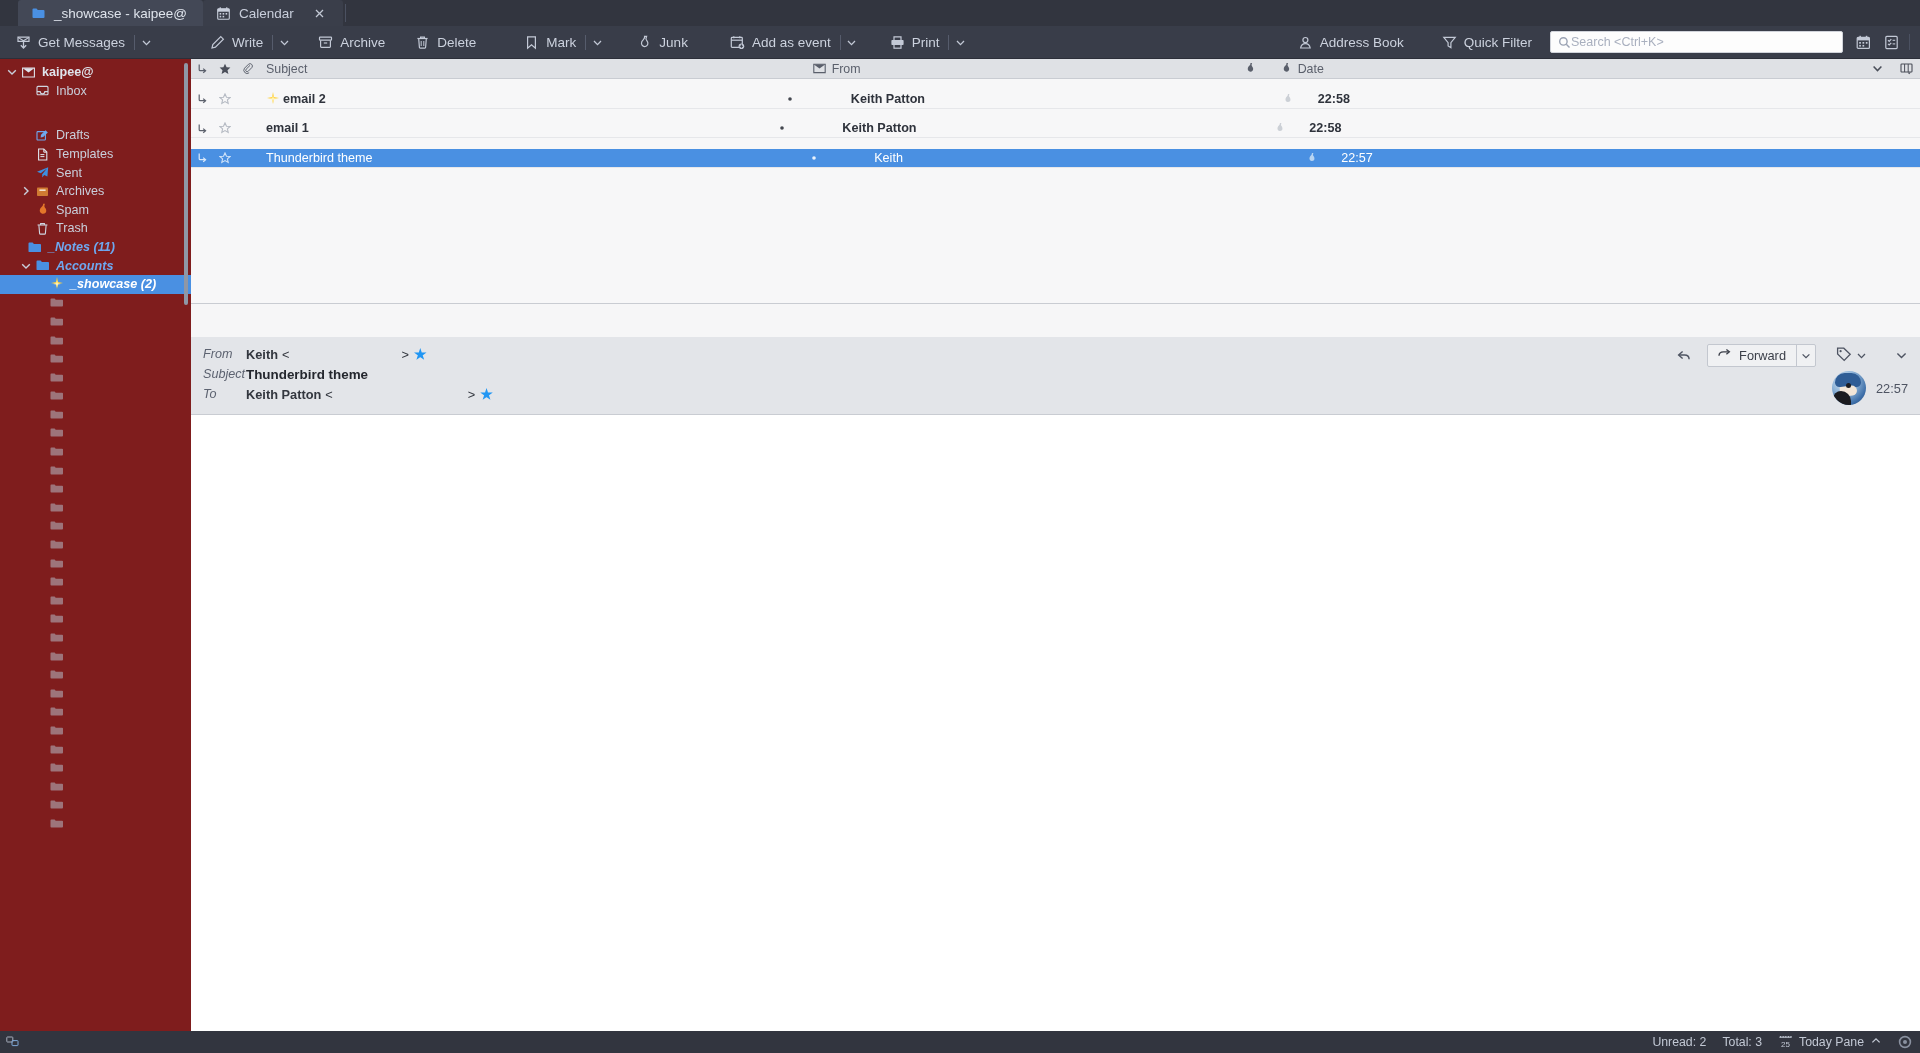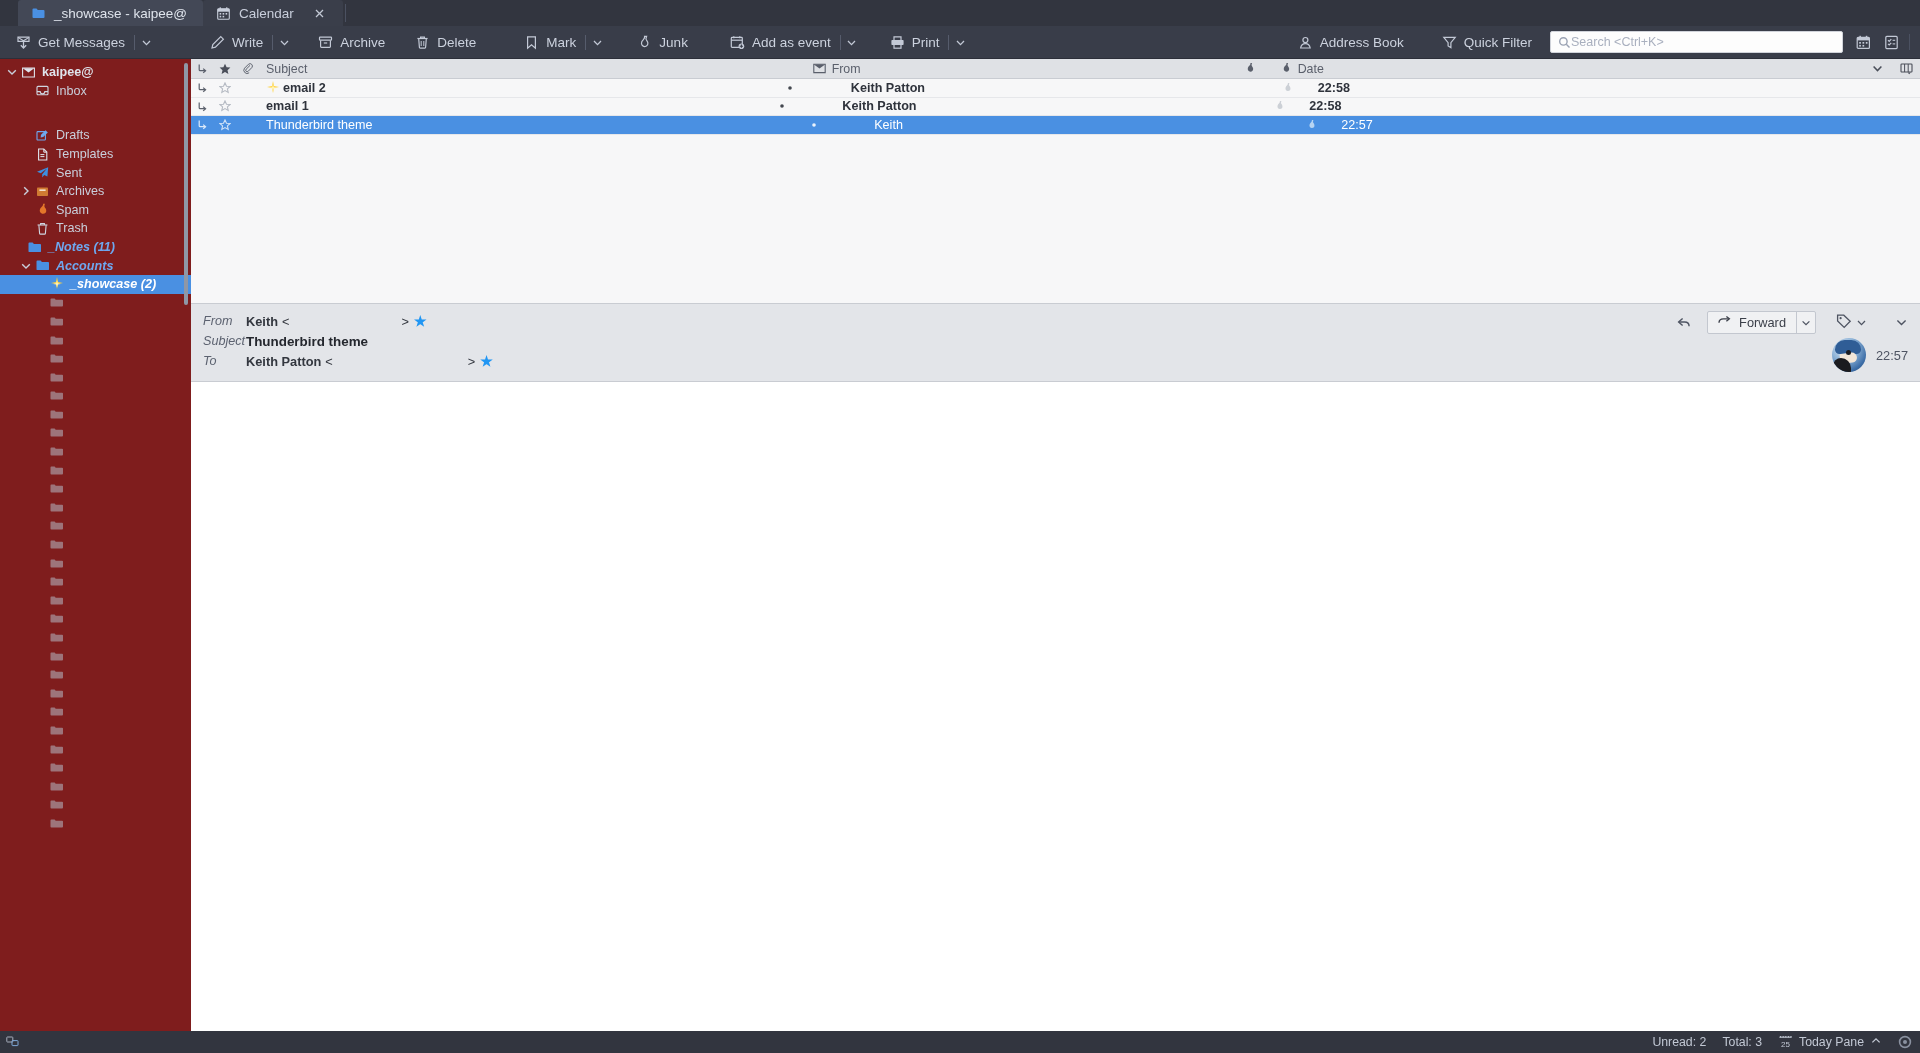--- a/index.html
+++ b/index.html
@@ -136,7 +136,7 @@
   }
 
   
-  .main { flex: 1 1 auto; display: flex; flex-direction: column; min-width: 0; background: #f6f6f7; }
+  .main { flex: 1 1 auto; display: flex; flex-direction: column; min-width: 0; background: #f6f6f7; gap: 33px; }
 
   
   .msglist { flex: 0 0 245px; display: flex; flex-direction: column; background: #f7f7f8; border-bottom: 1px solid #c9ccd2; }

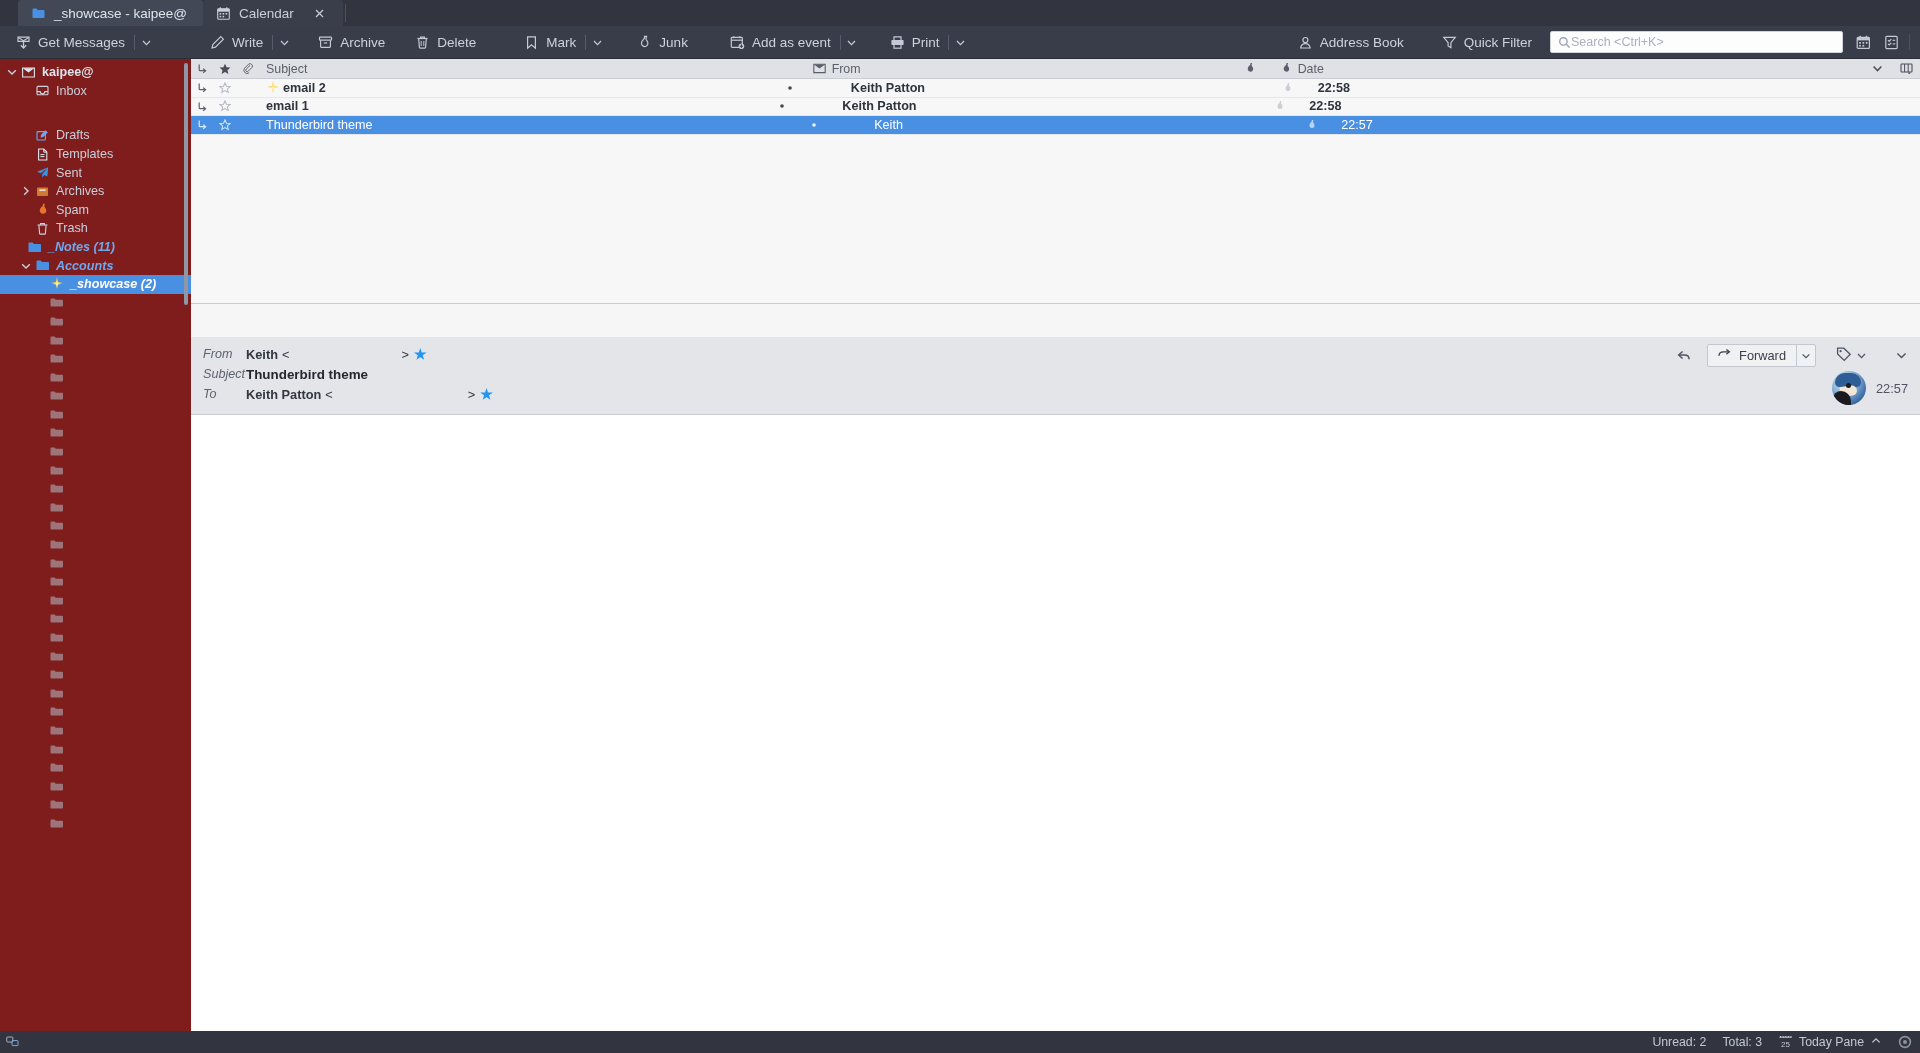--- a/index.html
+++ b/index.html
@@ -163,6 +163,7 @@
     display: flex; align-items: center;
     font-size: 12.6px; color: #3b3f49;
     border-bottom: 1px solid #e6e7ea;
+    margin-top: 11px;
   }
   .mrow.unread { font-weight: bold; color: #2f333c; }
   .mrow.selected { background: #4a90e2; color: #ffffff; font-weight: normal; }

